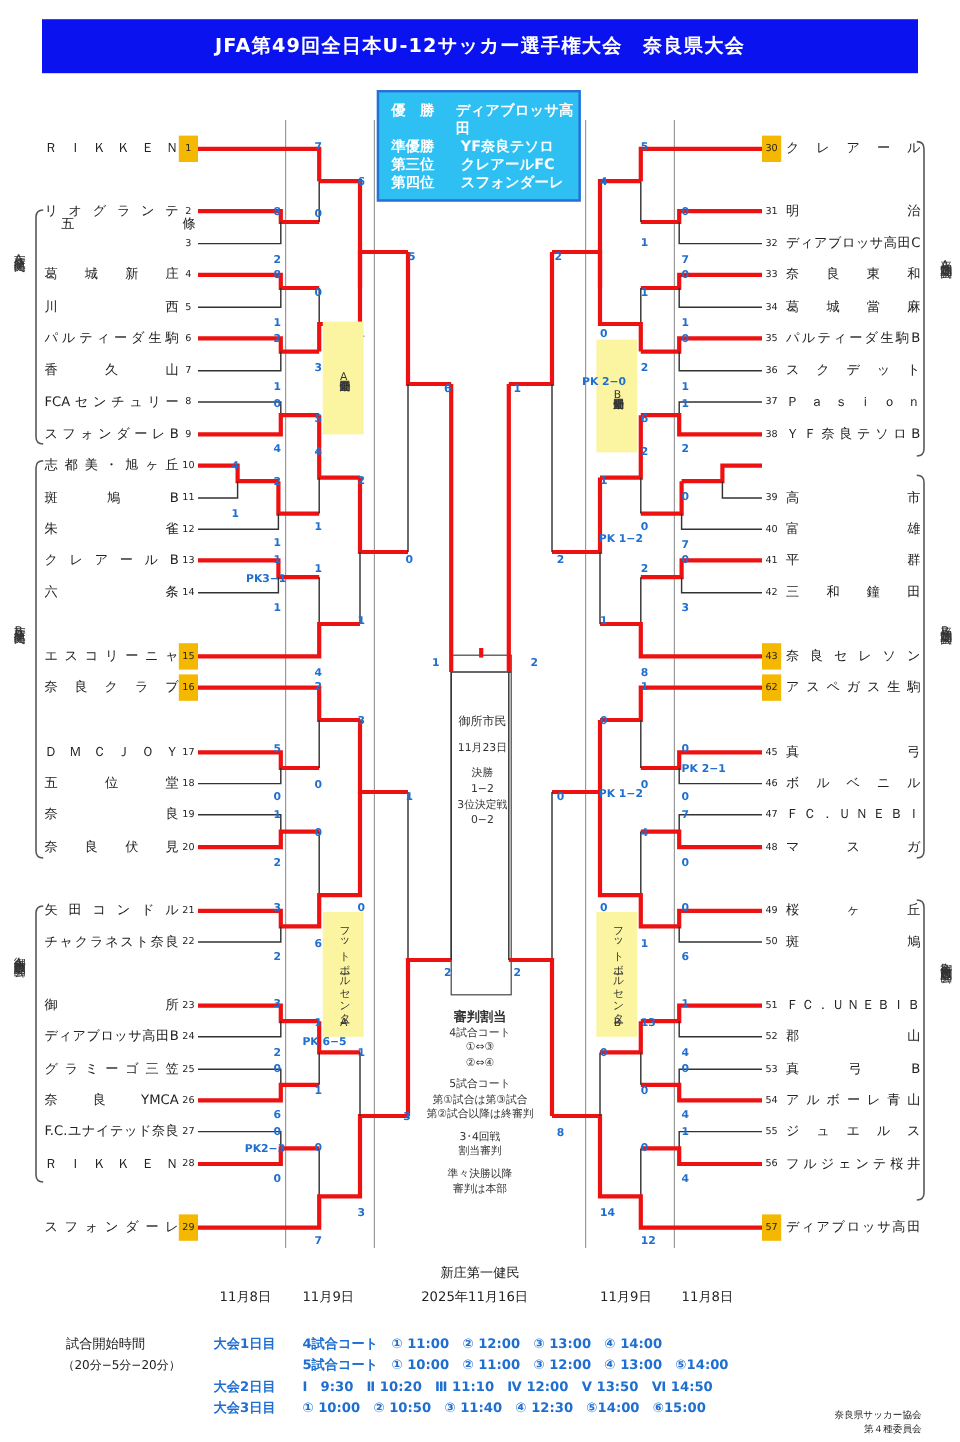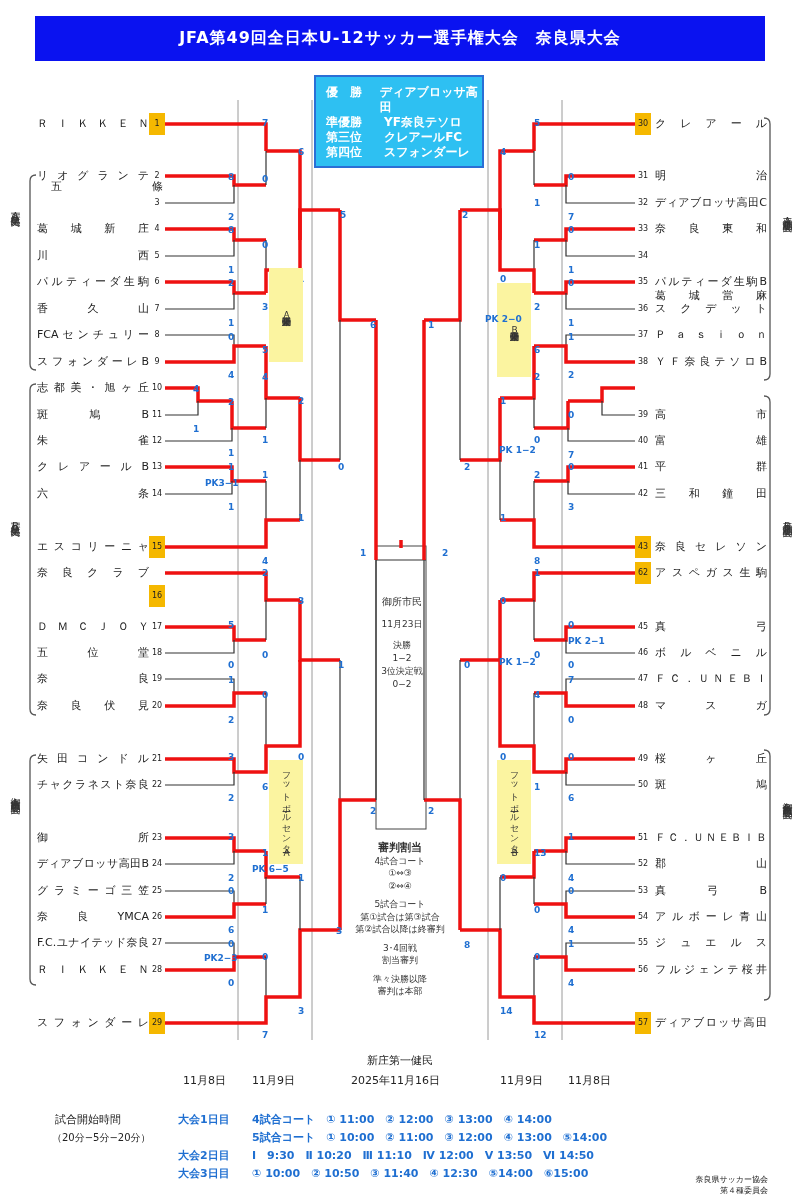--- a/index.html
+++ b/index.html
@@ -238,7 +238,7 @@
     <div class="seed" style="left: 635px; top: 196px;">32</div>
     <div class="team" style="left: 655px; top: 222px;"><span class="nm">奈良東和</span></div>
     <div class="seed" style="left: 635px; top: 222px;">33</div>
-    <div class="team" style="left: 655px; top: 249px; margin-top: 40px;"><span class="nm">葛城當麻</span></div>
+    <div class="team" style="left: 655px; top: 249px;"><span class="nm">葛城當麻</span></div>
     <div class="seed" style="left: 635px; top: 249px;">34</div>
     <div class="team" style="left: 655px; top: 275px;"><span class="nm">パルティーダ生駒B</span></div>
     <div class="seed" style="left: 635px; top: 275px;">35</div>

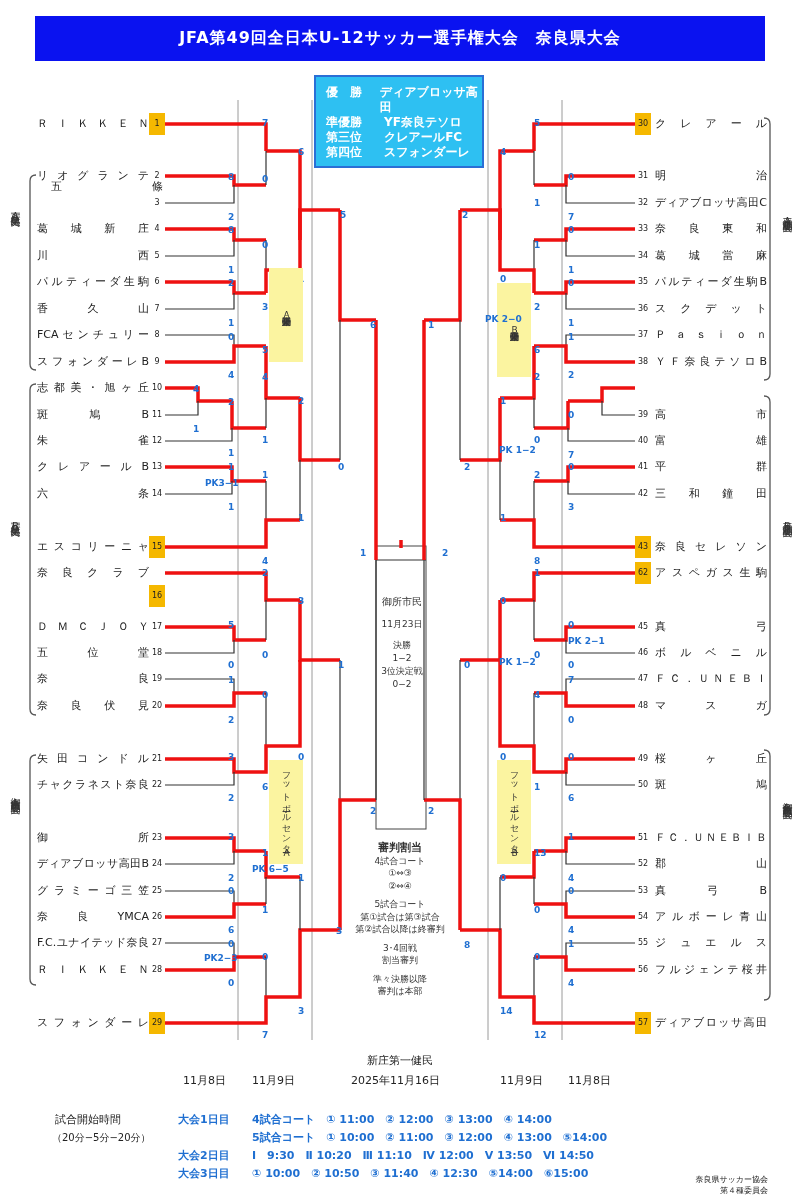--- a/index.html
+++ b/index.html
@@ -203,7 +203,7 @@
     <div class="team" style="left: 37px; top: 540px;"><span class="nm">エスコリーニャ</span></div>
     <div class="seed gold" style="left: 149px; top: 536px;">15</div>
     <div class="team" style="left: 37px; top: 566px;"><span class="nm">奈良クラブ</span></div>
-    <div class="seed gold" style="left: 149px; top: 562px; margin-top: 23px;">16</div>
+    <div class="seed gold" style="left: 149px; top: 562px;">16</div>
     <div class="team" style="left: 37px; top: 620px;"><span class="nm">ＤＭＣＪＯＹ</span></div>
     <div class="seed" style="left: 149px; top: 620px;">17</div>
     <div class="team" style="left: 37px; top: 646px;"><span class="nm">五位堂</span></div>

